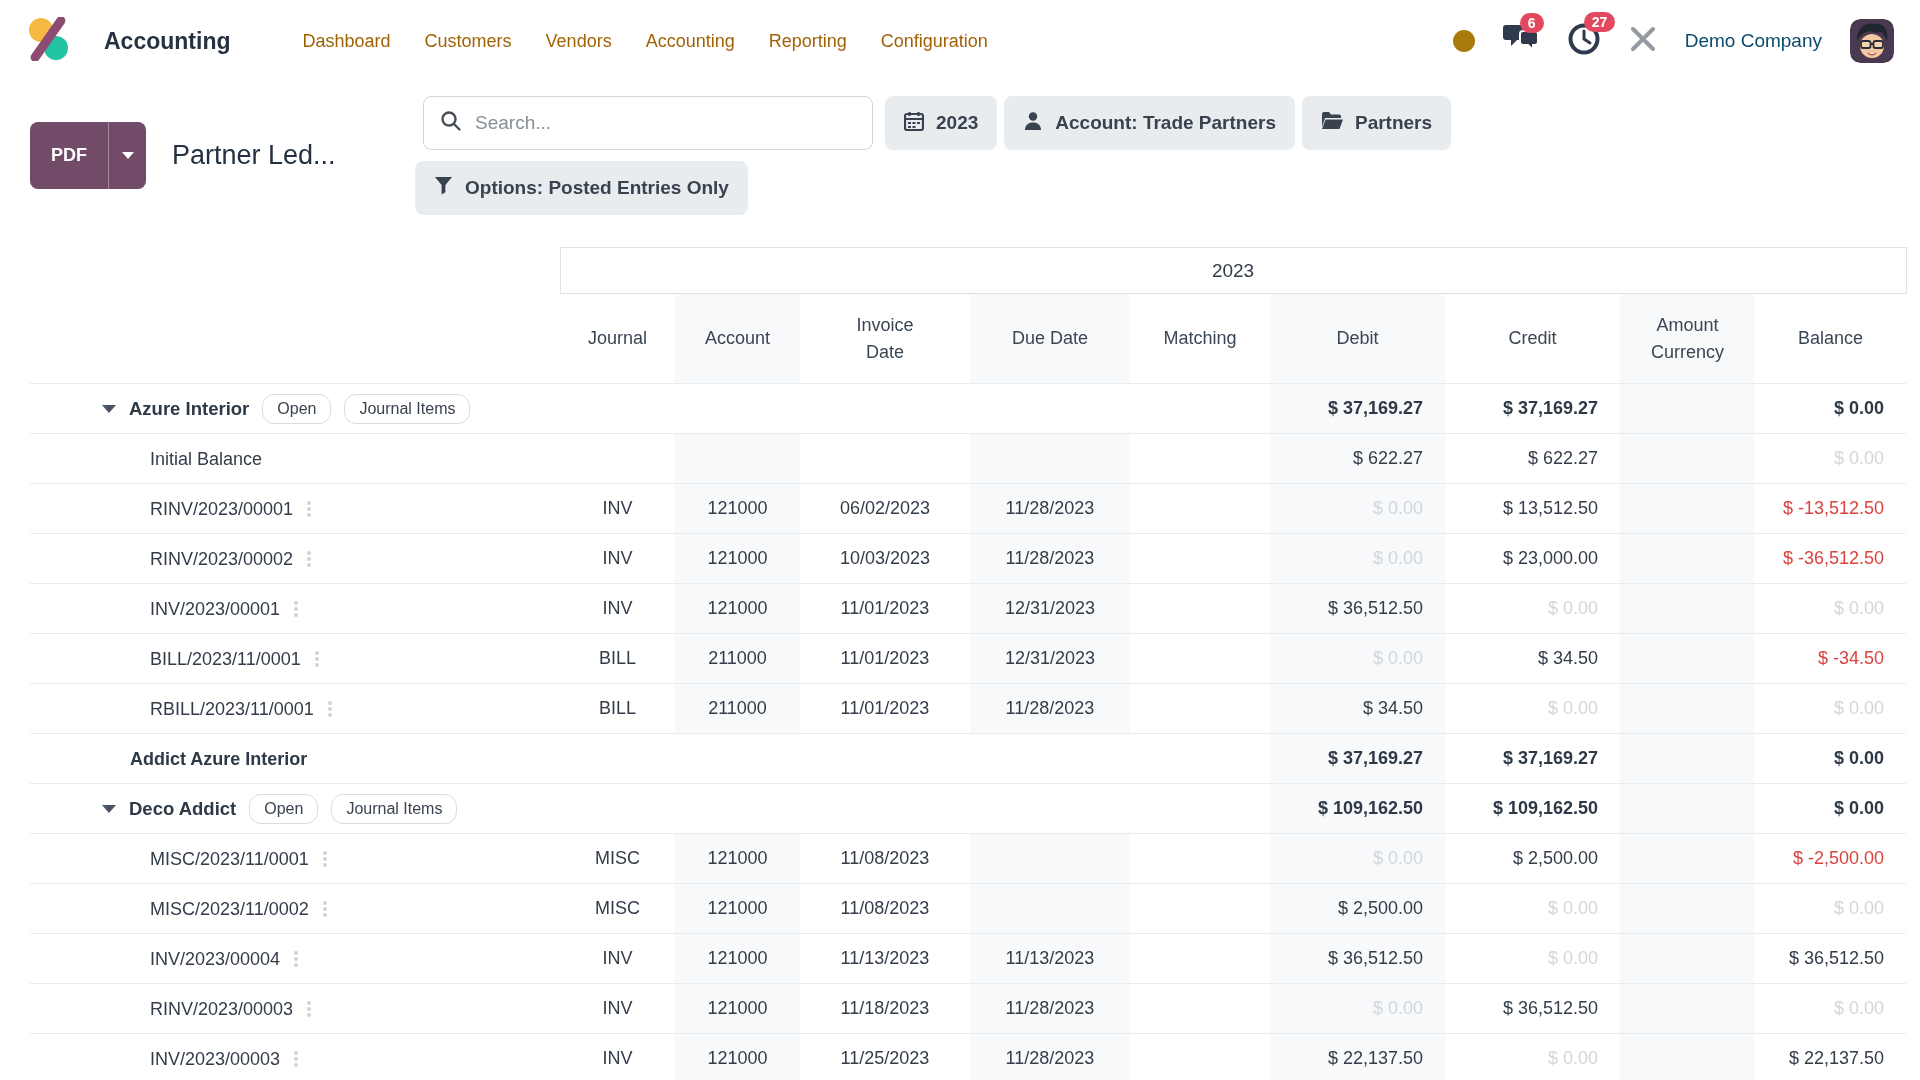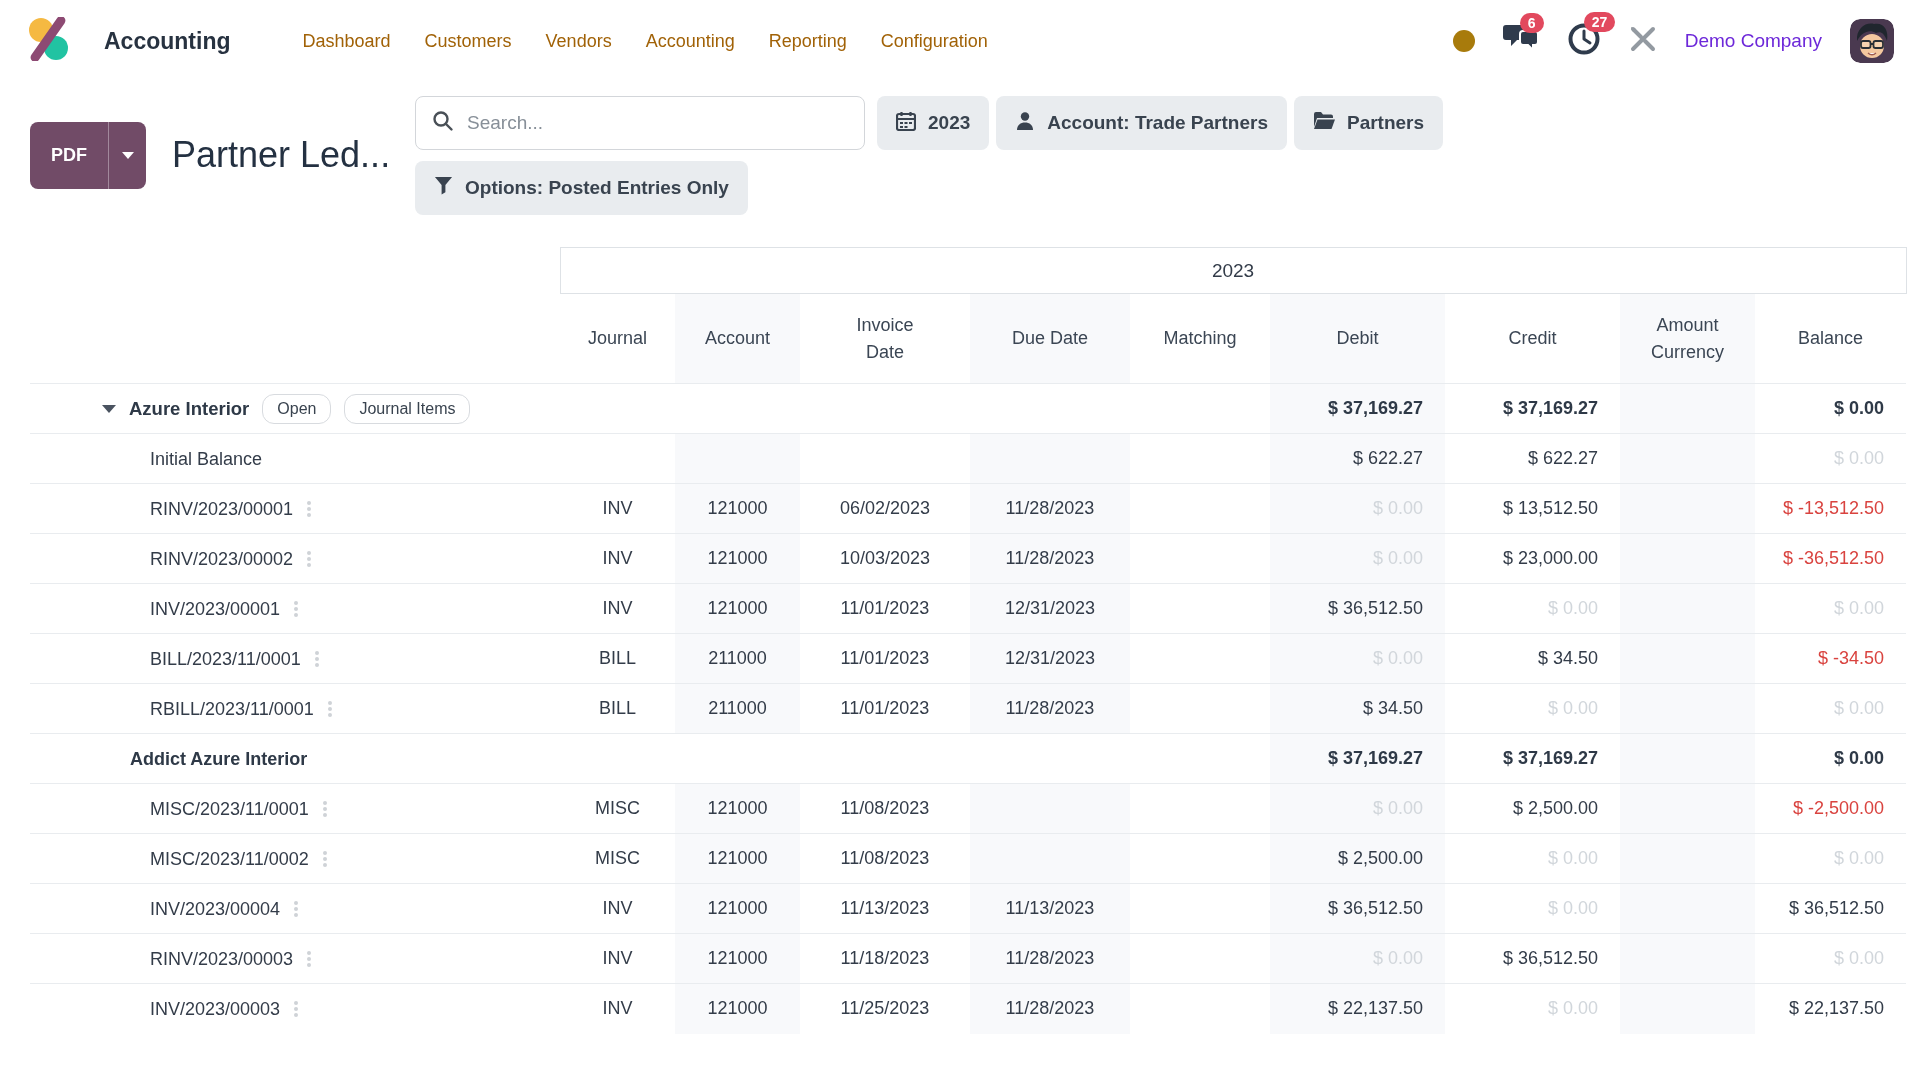--- a/index.html
+++ b/index.html
@@ -17,7 +17,7 @@
   .icon-wrap { position:relative; display:inline-flex; }
   .count-badge { position:absolute; top:-10px; left:17px; background:var(--badge,#e2495e); color:#fff;
                  font-size:14px; font-weight:700; padding:3px 8px; border-radius:12px; line-height:1; }
-  .company { font-size:19px; color:#6d28d9; }
+  .company { font-size:19px; color:#0c4a6e; }
   .avatar { width:44px; height:44px; border-radius:10px; overflow:hidden; display:inline-flex; }
 
   

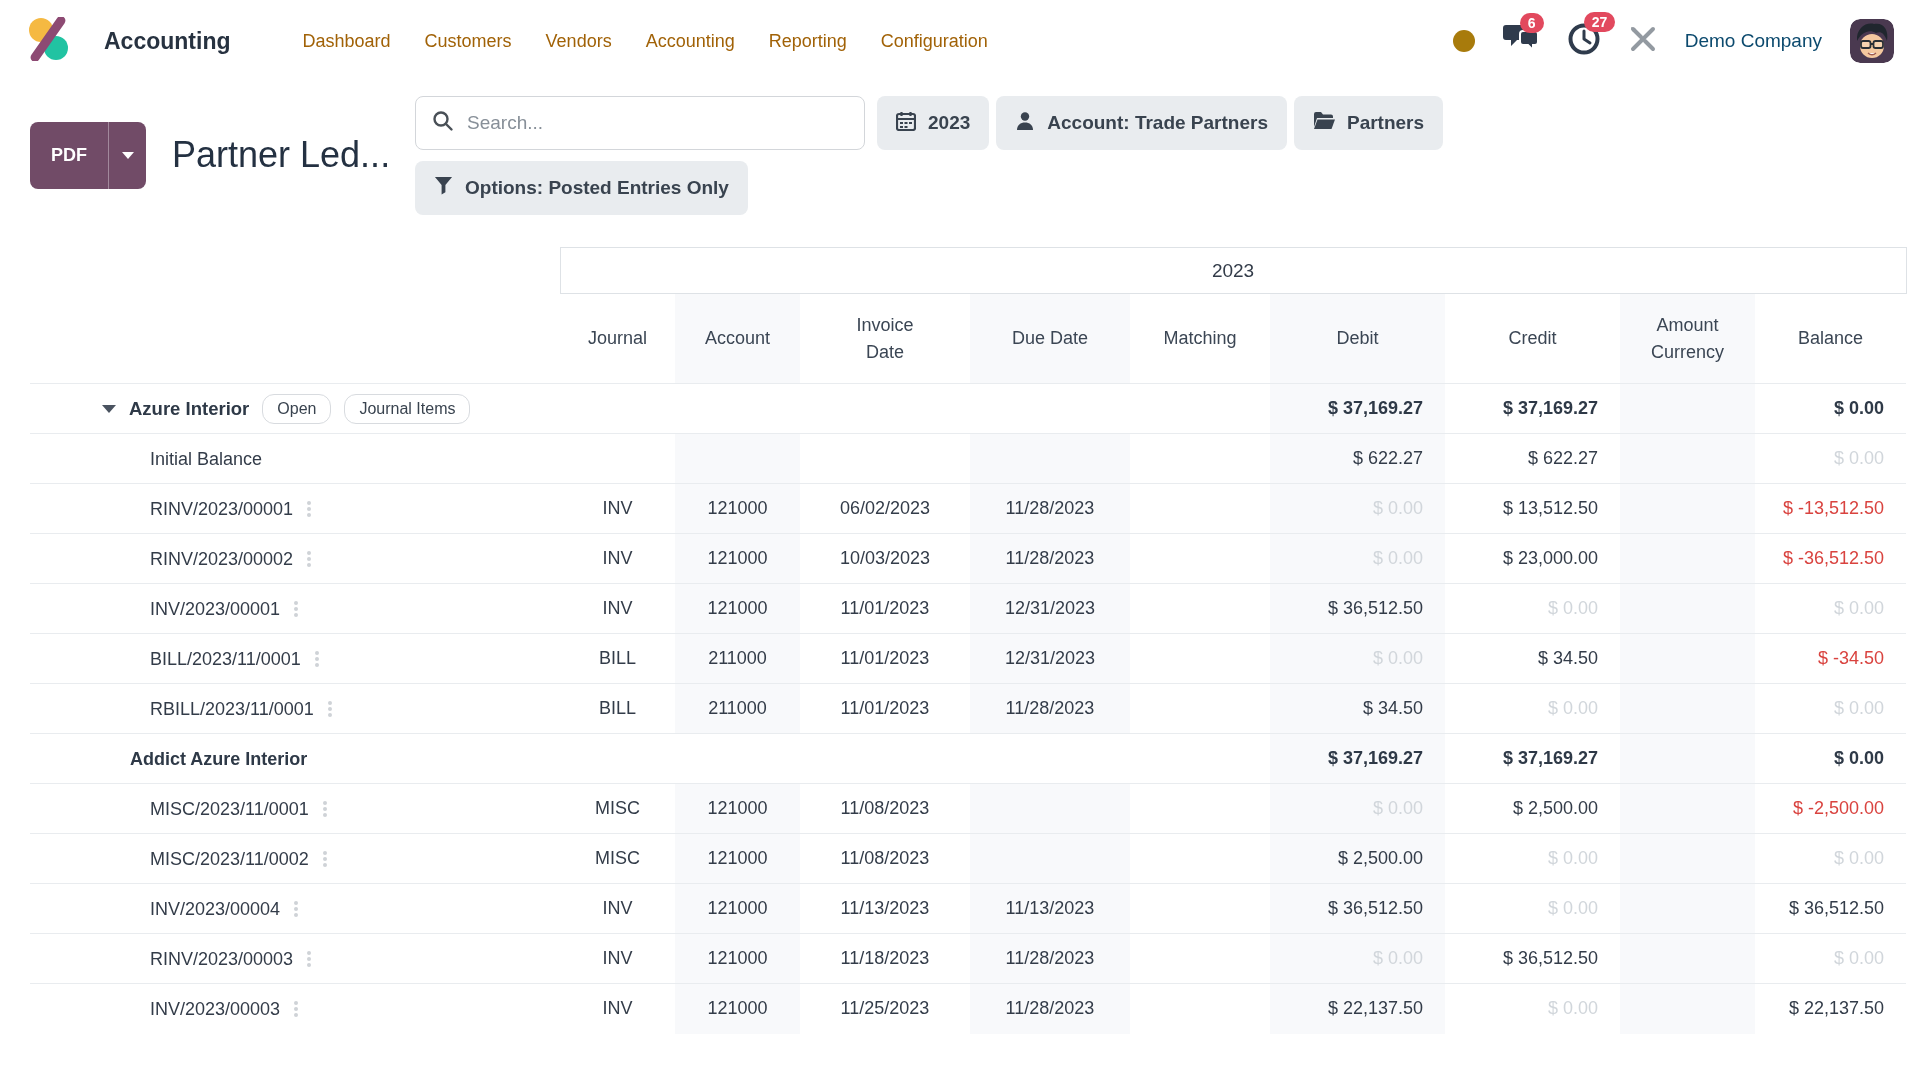--- a/index.html
+++ b/index.html
@@ -33,7 +33,7 @@
 
   .search-area { position:absolute; left:415px; top:14px; display:flex; gap:12px; align-items:center; }
   .searchbox { width:450px; height:54px; border:1px solid #d3d6da; border-radius:8px; background:#fff;
-               display:flex; align-items:center; padding:0 16px; gap:13px; }
+               display:flex; align-items:center; padding:0 16px; gap:13px;margin-left:8px; }
   .searchbox input { border:none; outline:none; flex:1; font-size:19px; color:#39434f; font-family:inherit; background:transparent; }
   .searchbox input::placeholder { color:#878f98; }
   .pills { display:flex; gap:7px; }

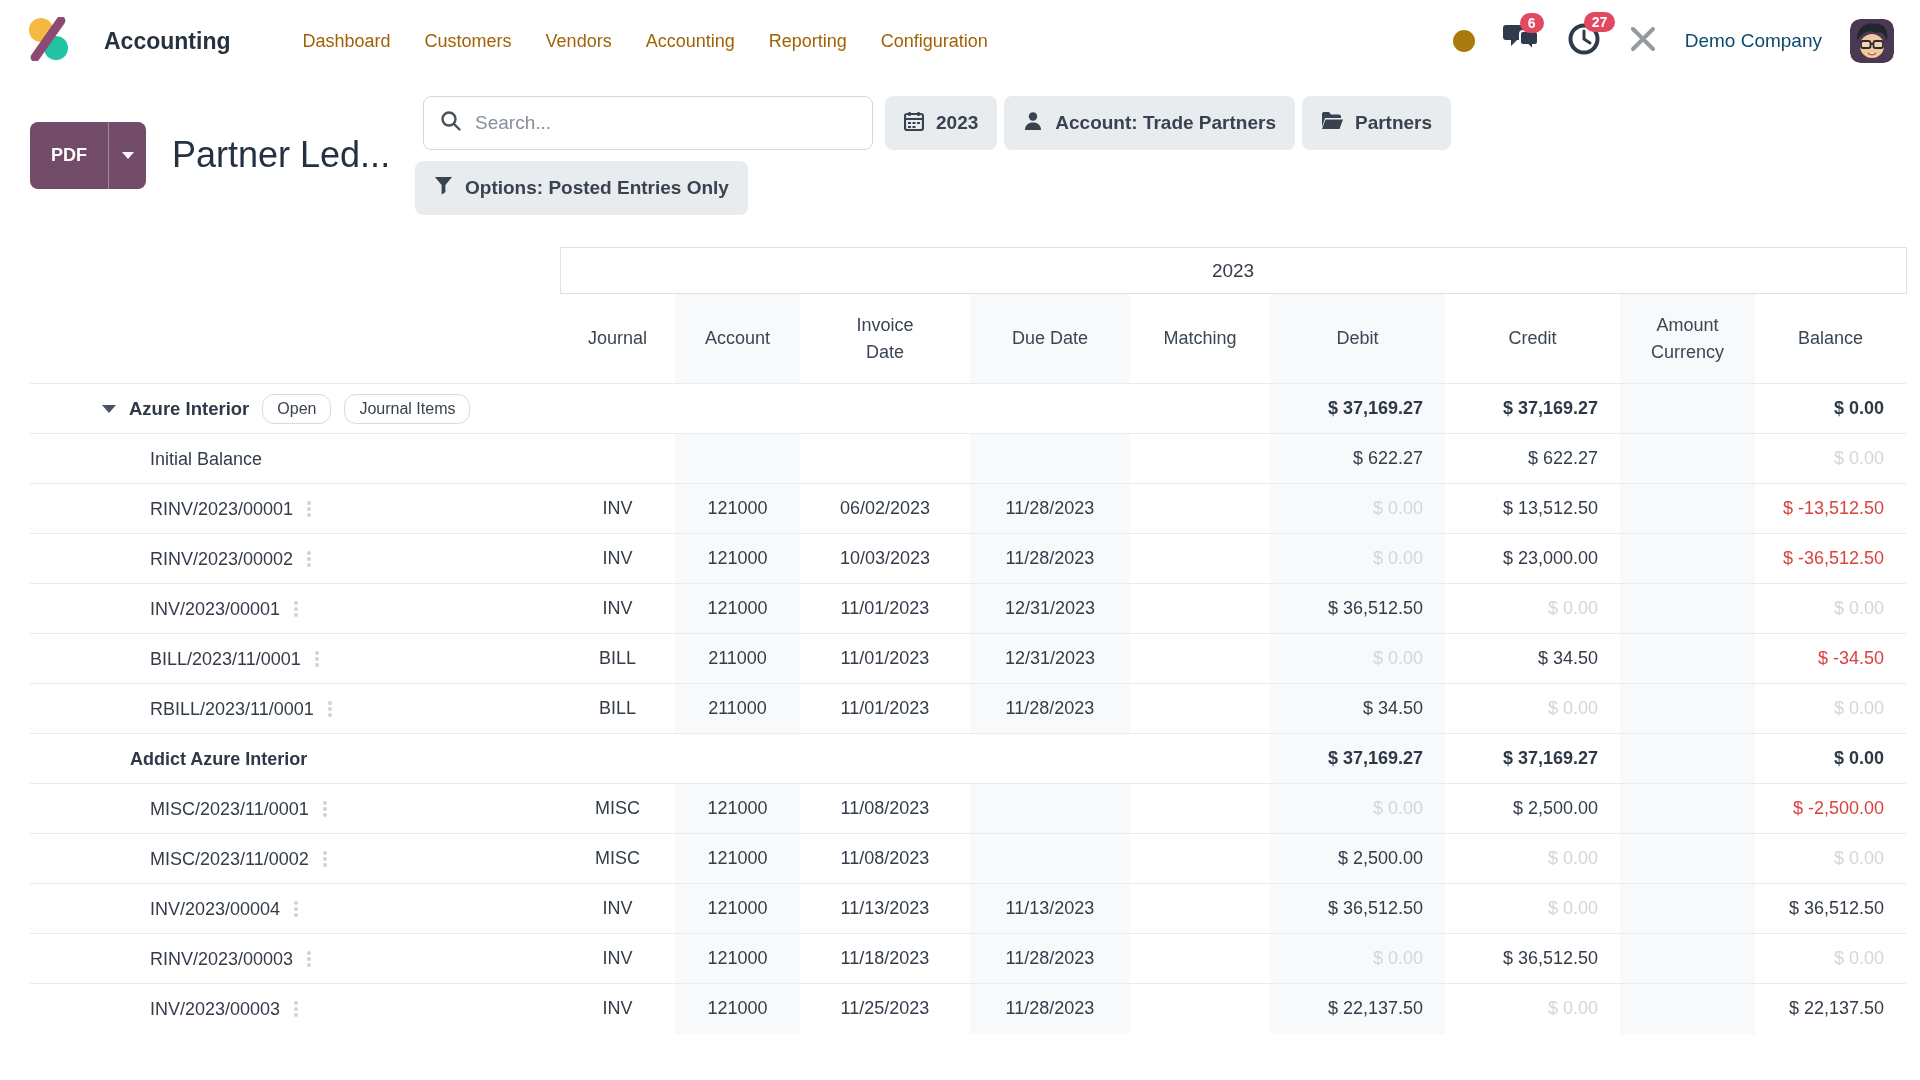--- a/index.html
+++ b/index.html
@@ -29,7 +29,7 @@
   .pdf-caret { background:var(--primary,#714B67); width:38px; border:none; border-left:1px solid rgba(255,255,255,.35);
                display:flex; align-items:center; justify-content:center; cursor:pointer; }
   .caret-down-white { width:0; height:0; border-left:6px solid transparent; border-right:6px solid transparent; border-top:7px solid #fff; }
-  .page-title { margin-left:26px; font-size:36px; font-weight:500; color:#243142; white-space:nowrap; }
+  .page-title { margin-left:26px; font-size:27px; font-weight:500; color:#243142; white-space:nowrap; }
 
   .search-area { position:absolute; left:415px; top:14px; display:flex; gap:12px; align-items:center; }
   .searchbox { width:450px; height:54px; border:1px solid #d3d6da; border-radius:8px; background:#fff;

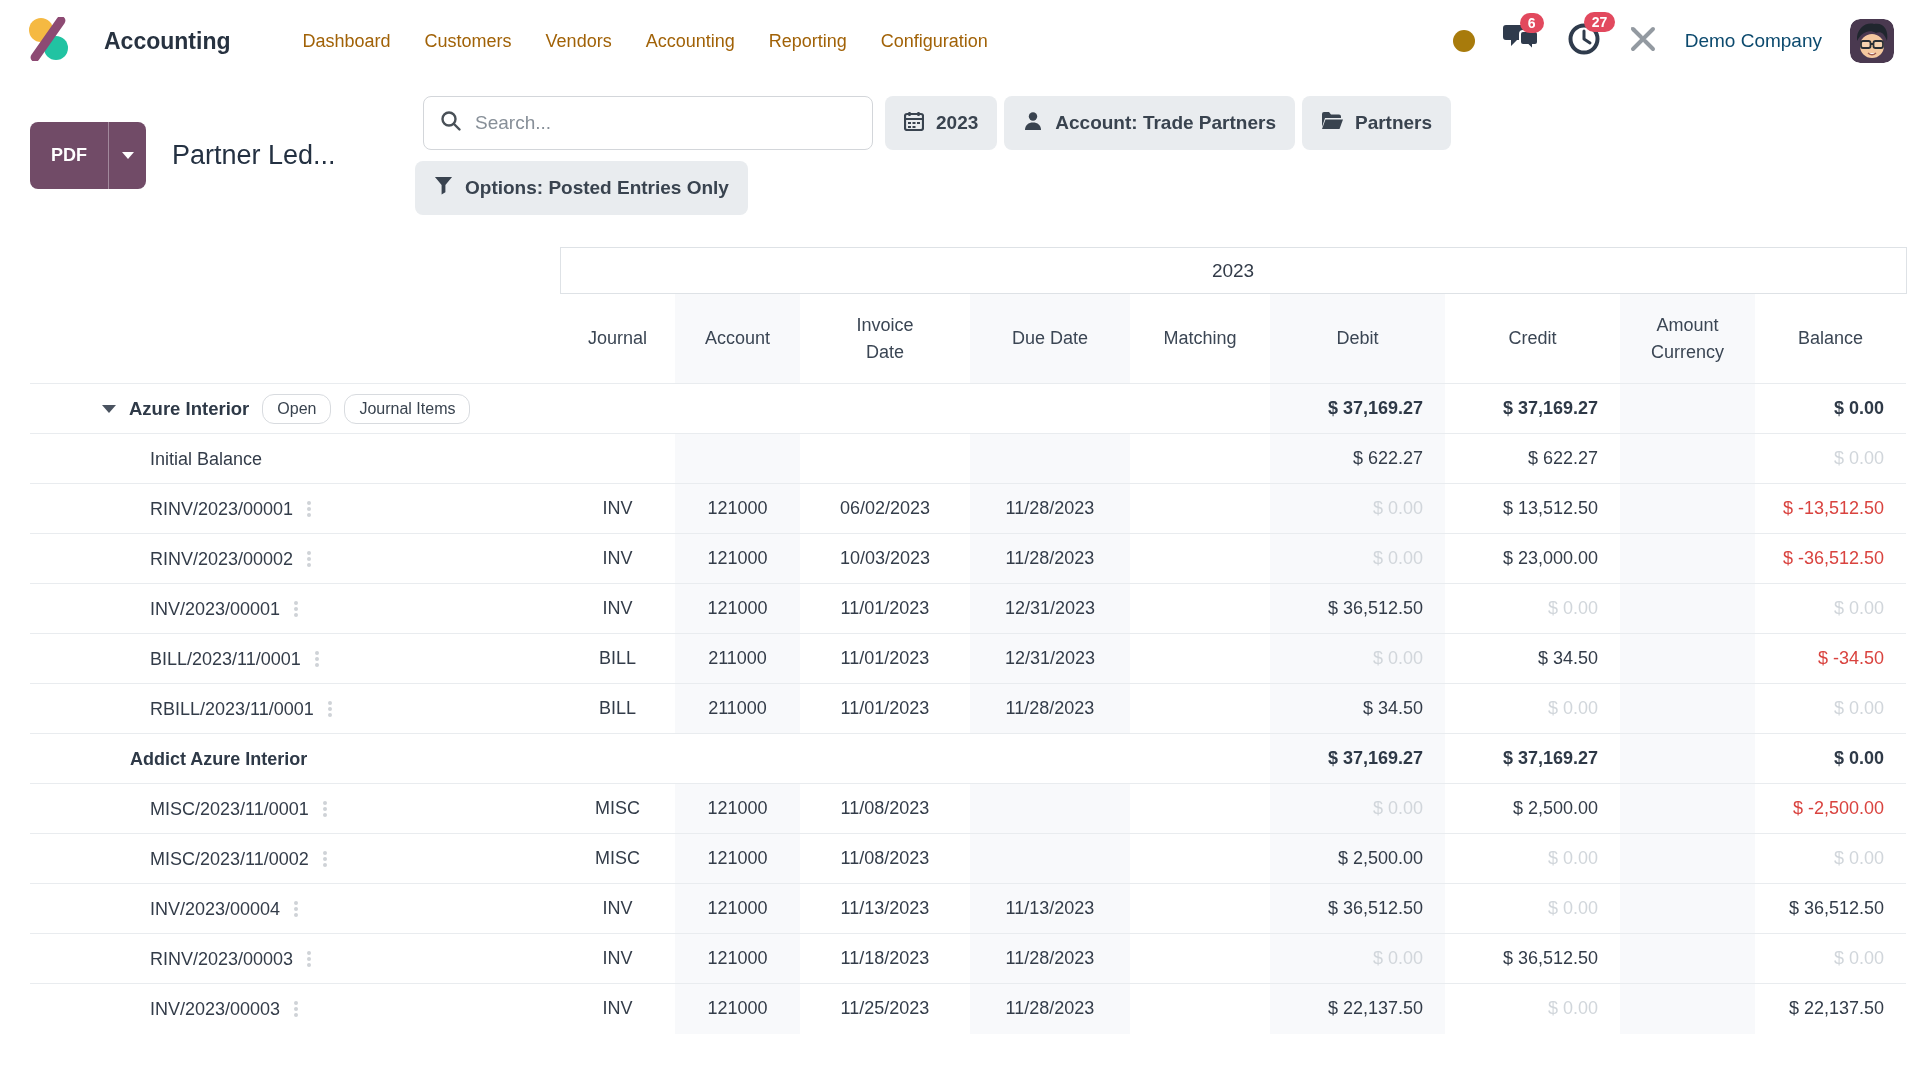--- a/index.html
+++ b/index.html
@@ -336,6 +336,14 @@
           <td class="ctr"></td>
           <td class="num muted bold">$ 0.00</td>
         </tr>
+        <tr class="partner">
+          <td class="label"><span class="tree-caret"></span><span class="pname">Deco Addict</span><span class="rowbadge">Open</span><span class="rowbadge">Journal Items</span></td>
+          <td colspan="5"></td>
+          <td class="num bold">$ 109,162.50</td>
+          <td class="num bold">$ 109,162.50</td>
+          <td class="ctr"></td>
+          <td class="num muted bold">$ 0.00</td>
+        </tr>
         <tr class="line">
           <td class="label"><span class="ltext clickable">MISC/2023/11/0001</span><span class="kebab">
               <i></i>

